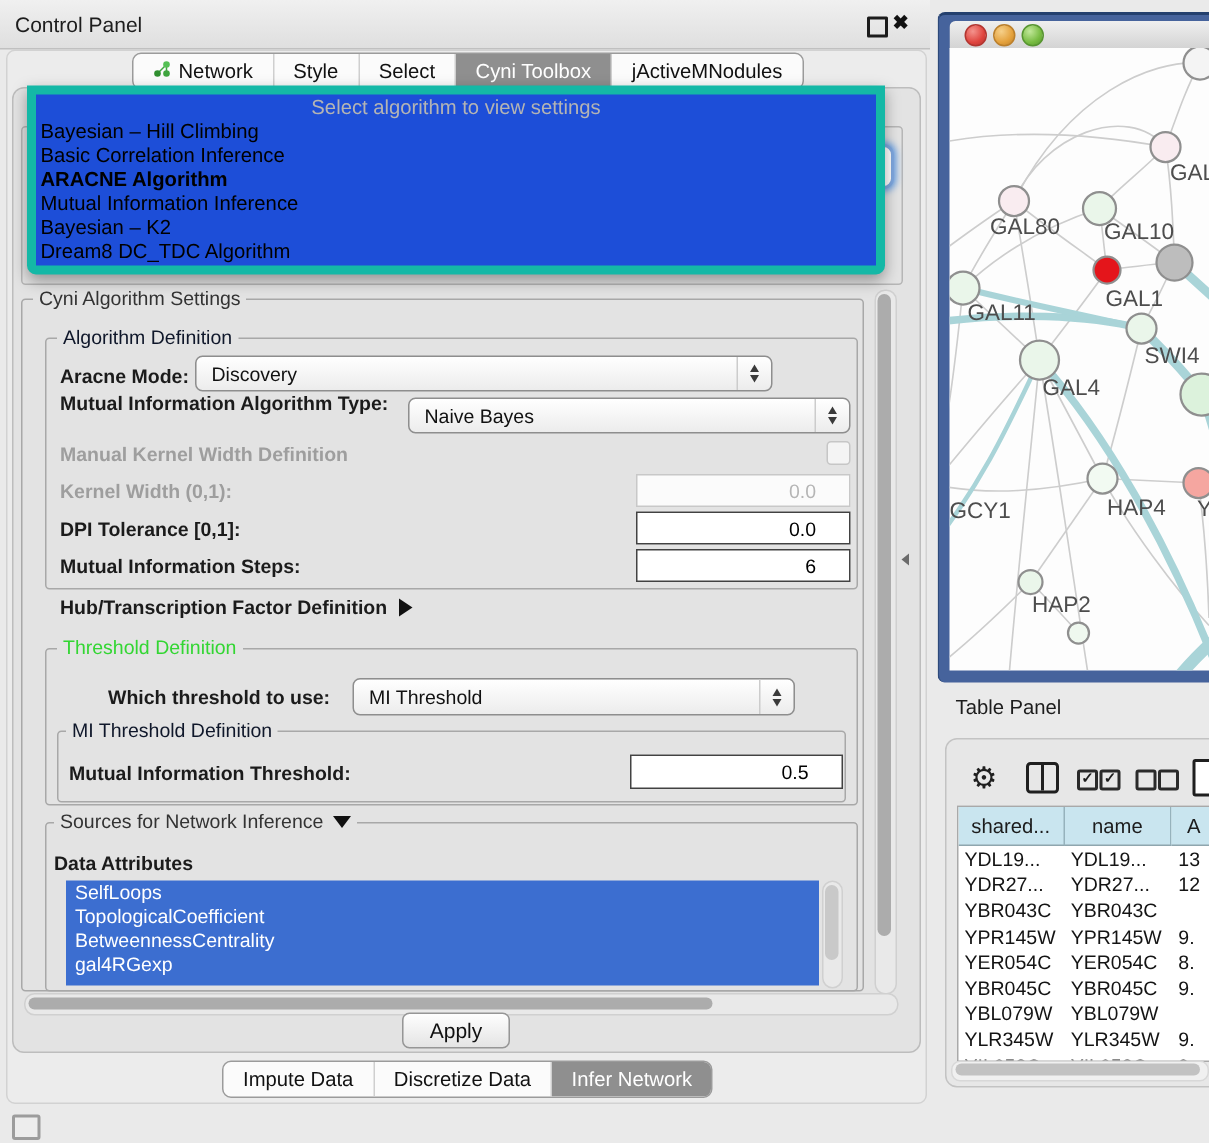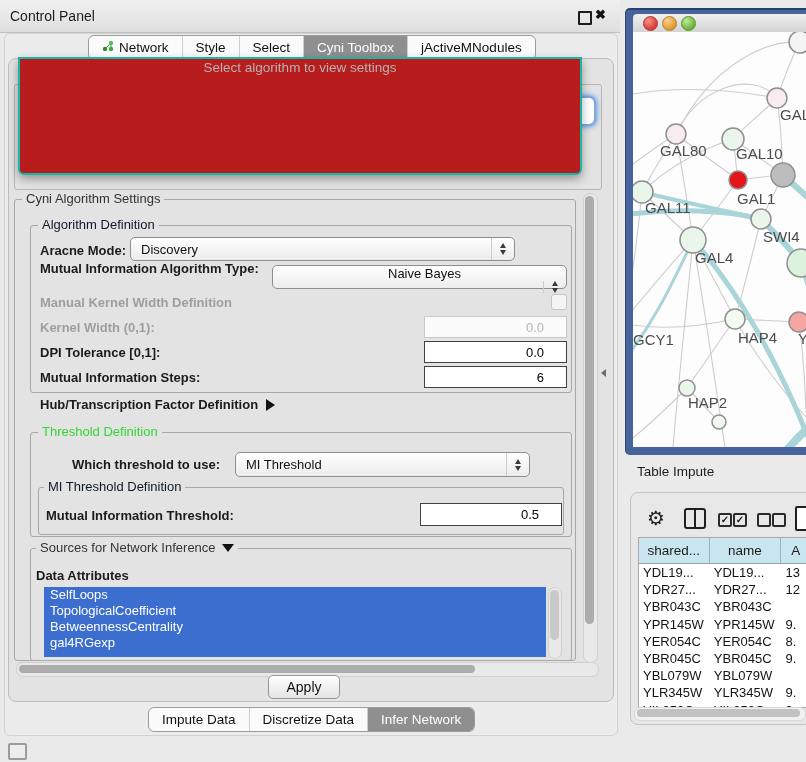--- a/index.html
+++ b/index.html
@@ -31,7 +31,7 @@
   .bottom-tabs{left:148px;top:707px;}
 
   
-  .popup{left:18px;top:57px;width:560px;height:114px;background:#b91c1c;border:2px solid #14b8a6;
+  .popup{left:18px;top:57px;width:560px;height:114px;background:#1d4ed8;border:6px solid #14b8a6;
          border-radius:0 0 6px 6px;box-shadow:0 4px 10px rgba(0,0,0,.35);z-index:50;}
   .popup .ph{height:17px;line-height:17px;text-align:center;color:#B4B4B4;font-size:13.5px;}
   .popup .it{height:16px;line-height:16px;font-size:13.5px;padding-left:3px;color:#000;white-space:nowrap;}

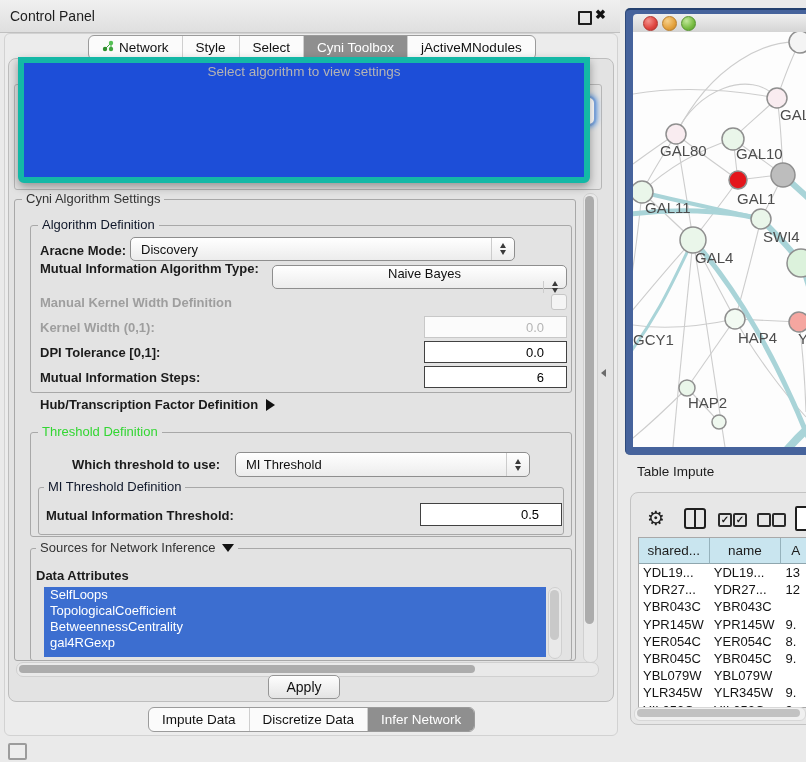--- a/index.html
+++ b/index.html
@@ -167,6 +167,14 @@
 
   <div class="a popup">
     <div class="ph">Select algorithm to view settings</div>
+    <div>
+        <div class="it">Bayesian – Hill Climbing</div>
+        <div class="it">Basic Correlation Inference</div>
+        <div class="it sel">ARACNE Algorithm</div>
+        <div class="it">Mutual Information Inference</div>
+        <div class="it">Bayesian – K2</div>
+        <div class="it">Dream8 DC_TDC Algorithm</div>
+      </div>
   </div>
 
   <div class="a grp" style="left:14px;top:199px;width:560px;height:460px;"></div>

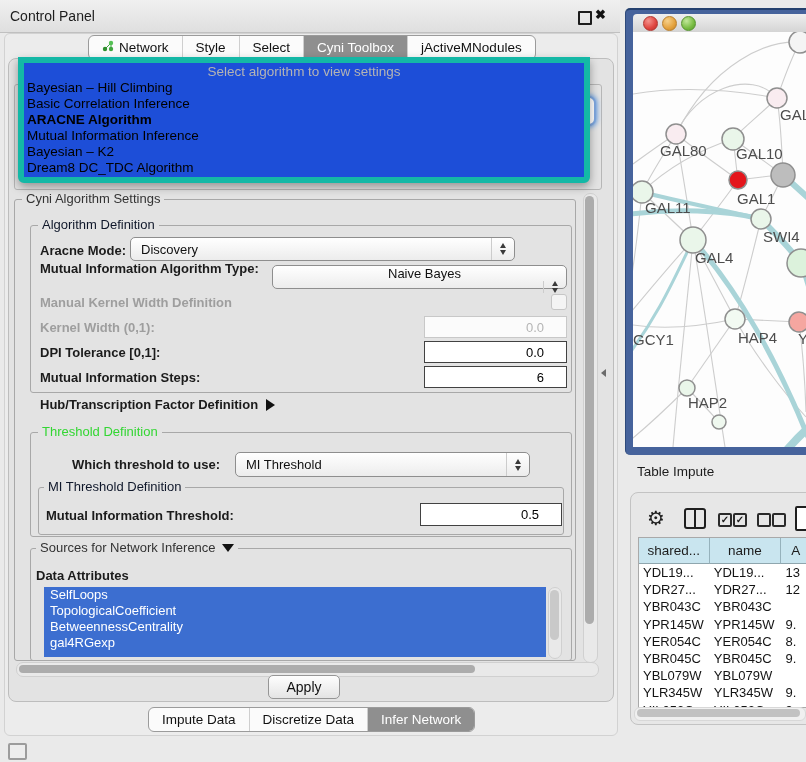--- a/index.html
+++ b/index.html
@@ -193,7 +193,7 @@
   </div>
 
   <div class="a lbl" style="left:40px;top:261px;">Mutual Information Algorithm Type:</div>
-  <div class="a combo" style="left:272px;top:265px;width:295px;height:24px;flex-direction:column;">
+  <div class="a combo" style="left:272px;top:265px;width:295px;height:24px;">
     <span>Naive Bayes</span>
     <span class="spin">
         <span class="tri-up"></span>

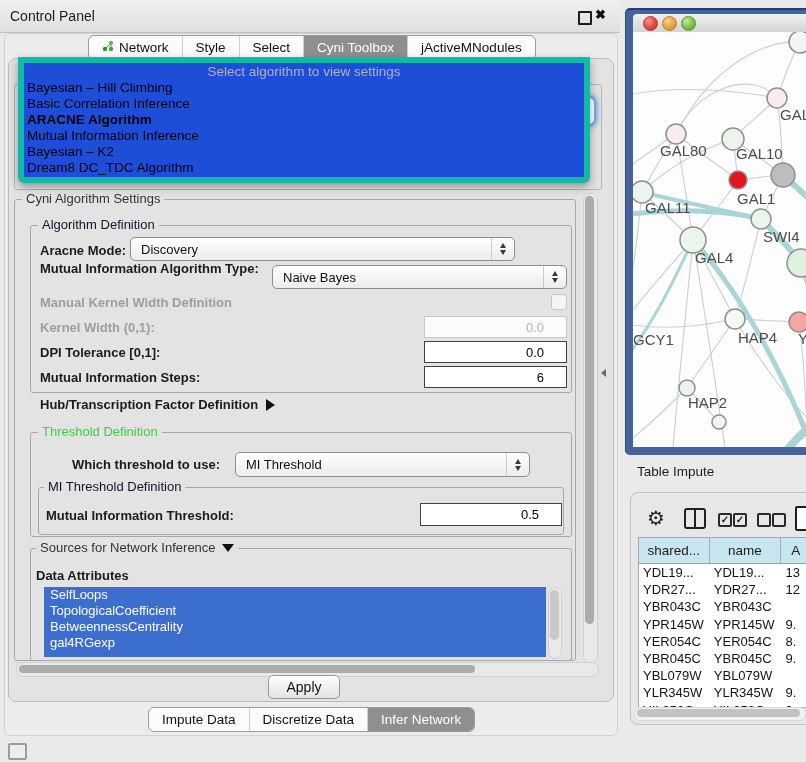--- a/index.html
+++ b/index.html
@@ -351,7 +351,7 @@
     </svg>
   </div>
 
-  <div class="a tp-label">Table Impute</div>
+  <div class="a tp-label">Table Panel</div>
   <div class="a tp-box"></div>
   <div class="a gear">⚙</div>
   <div class="a splitpane"></div>

